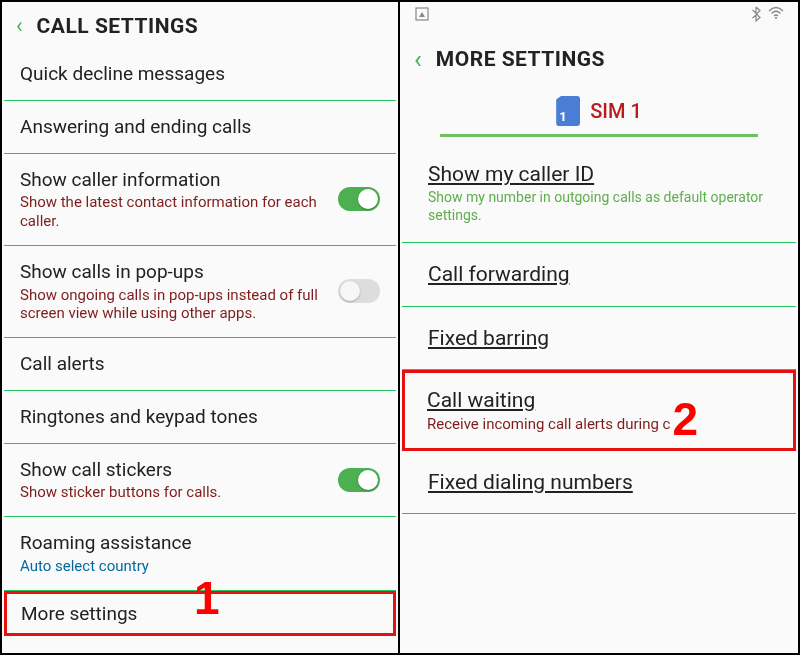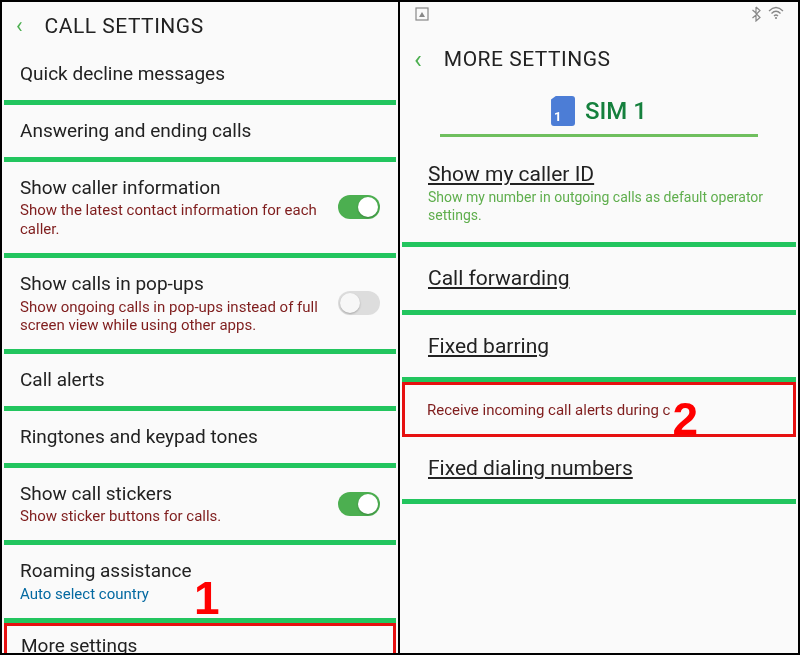--- a/index.html
+++ b/index.html
@@ -61,10 +61,9 @@
   }
   .title {
     font-size: 21px;
-    font-weight: 400;
+    font-weight: 700;
     color: #222;
     letter-spacing: 0.5px;
-    margin-left: 8px;
   }
   .sim-tab {
     display: flex;

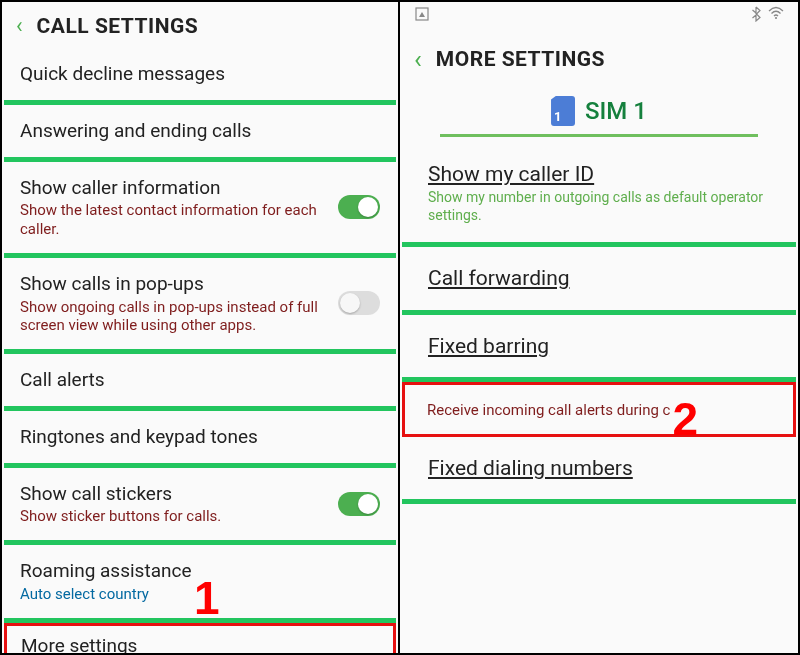--- a/index.html
+++ b/index.html
@@ -96,7 +96,7 @@
   .list { padding: 0 2px; }
   .item {
     padding: 14px 16px;
-    border-bottom: 5px solid #22c55e;
+    border-bottom: 1px solid #22c55e;
     display: flex;
     align-items: center;
     justify-content: space-between;

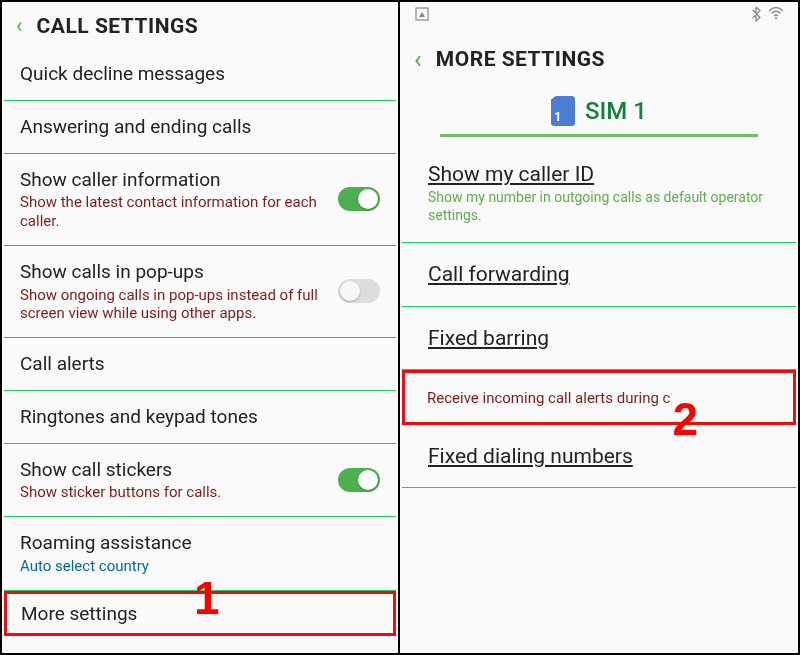--- a/index.html
+++ b/index.html
@@ -89,8 +89,8 @@
     padding: 2px 3px;
   }
   .sim-label {
-    color: #15803d;
-    font-size: 24px;
+    color: #b91c1c;
+    font-size: 20px;
     font-weight: 500;
   }
   .list { padding: 0 2px; }

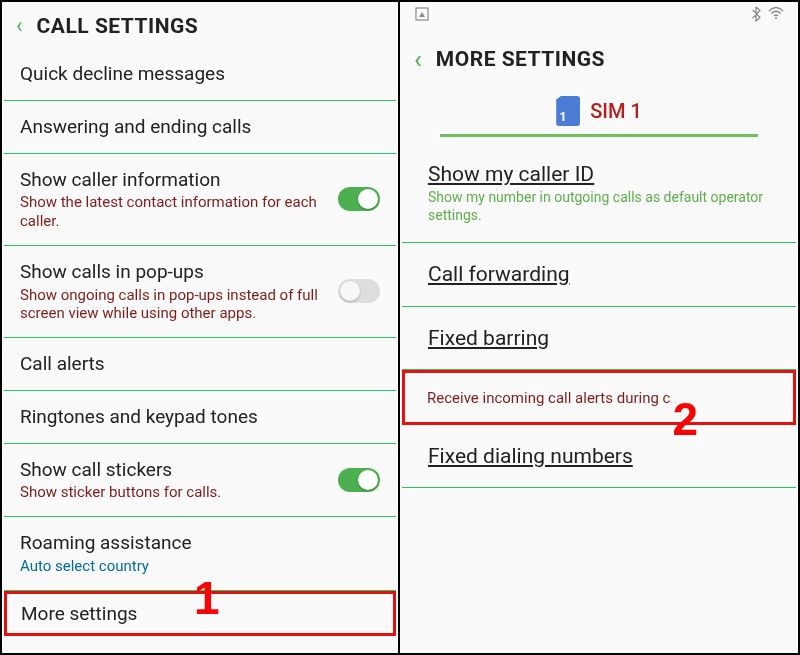--- a/index.html
+++ b/index.html
@@ -287,6 +287,7 @@
 
       <div class="item highlight" style="padding:14px 22px;">
         <div class="item-body">
+          <div class="item-title">Call waiting</div>
           <div class="item-sub">Receive incoming call alerts during c</div>
         </div>
       </div>

